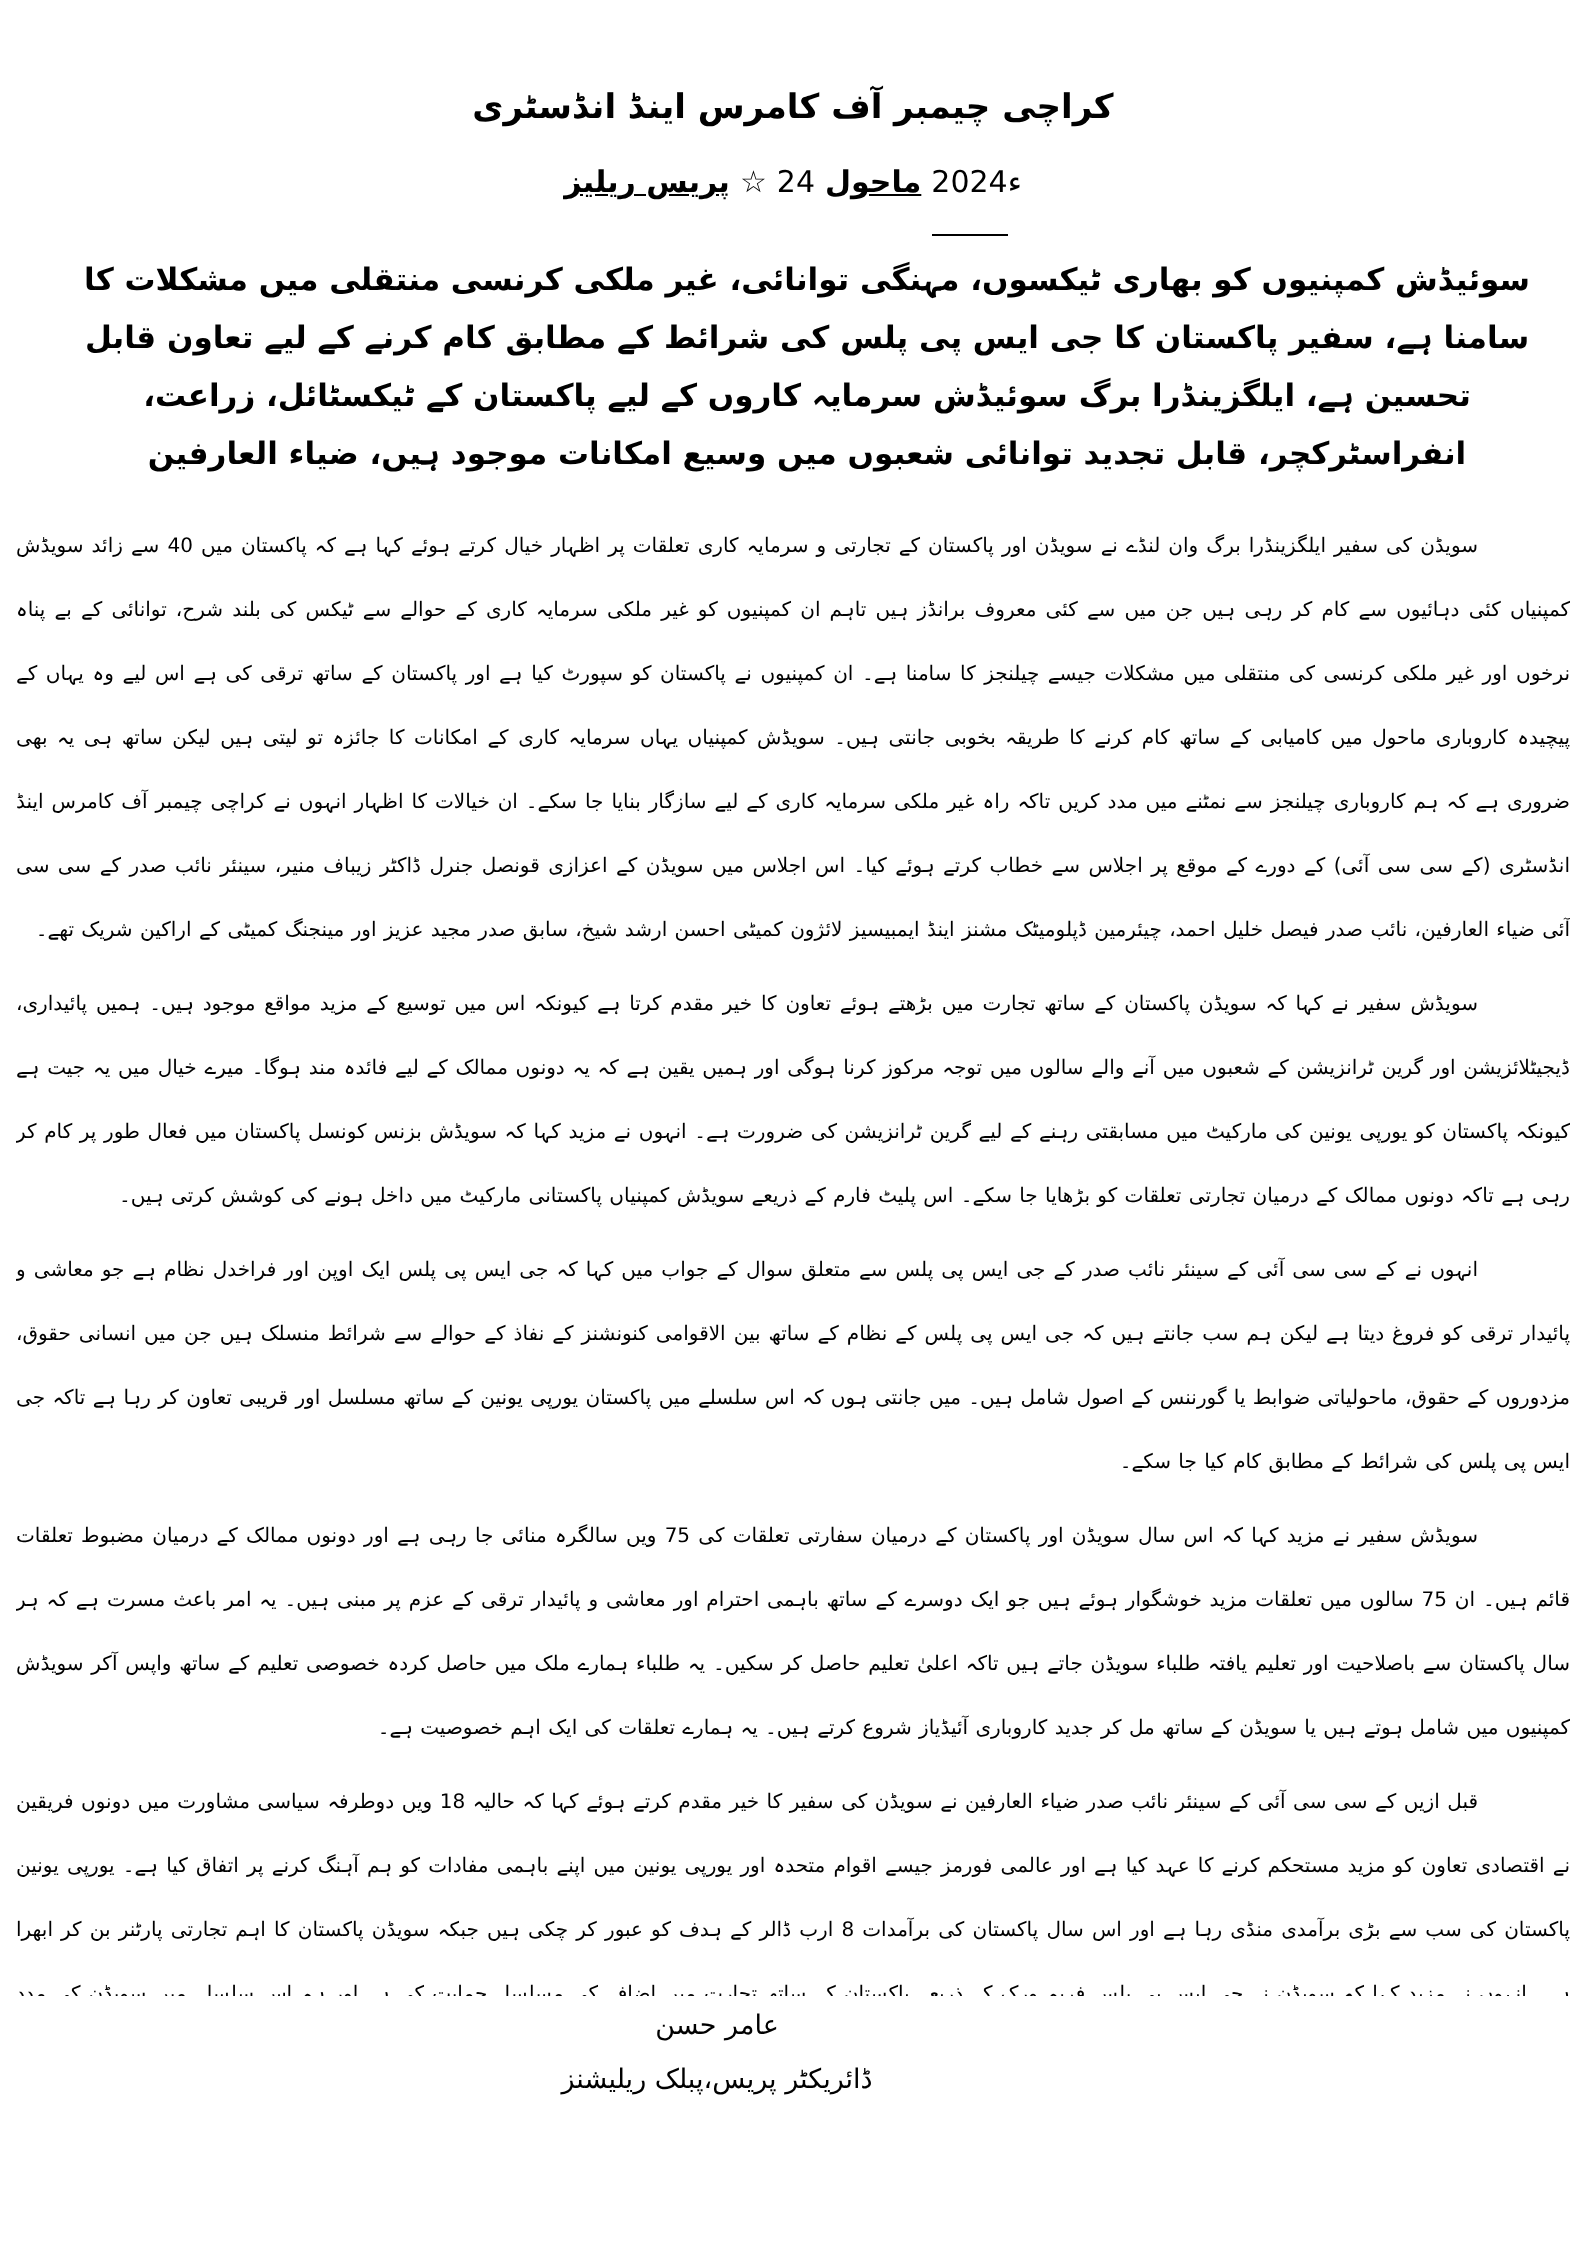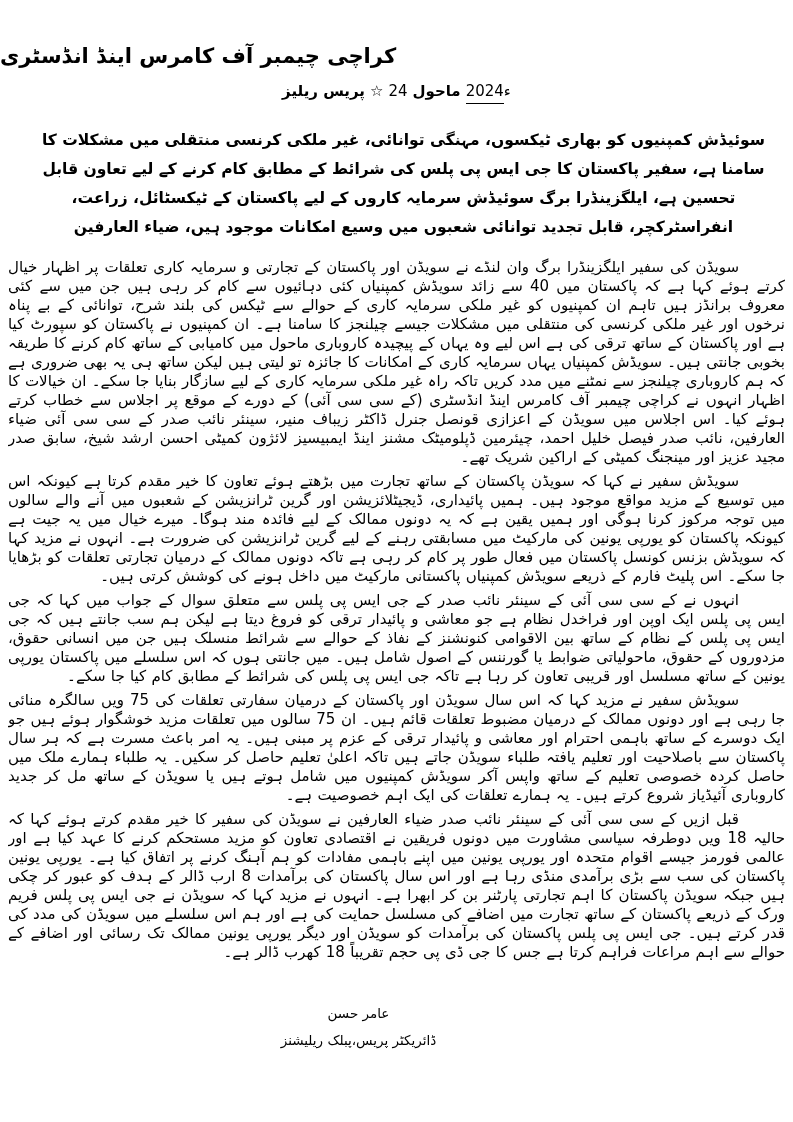--- a/index.html
+++ b/index.html
@@ -16,9 +16,9 @@
   .org-title {
     position: absolute;
     top: 44px; left: 0; right: 0;
-    text-align: left;
+    text-align: center;
     font-weight: bold;
-    font-size: 21px;
+    font-size: 17px;
     letter-spacing: 0.5px;
   }
   .dateline {

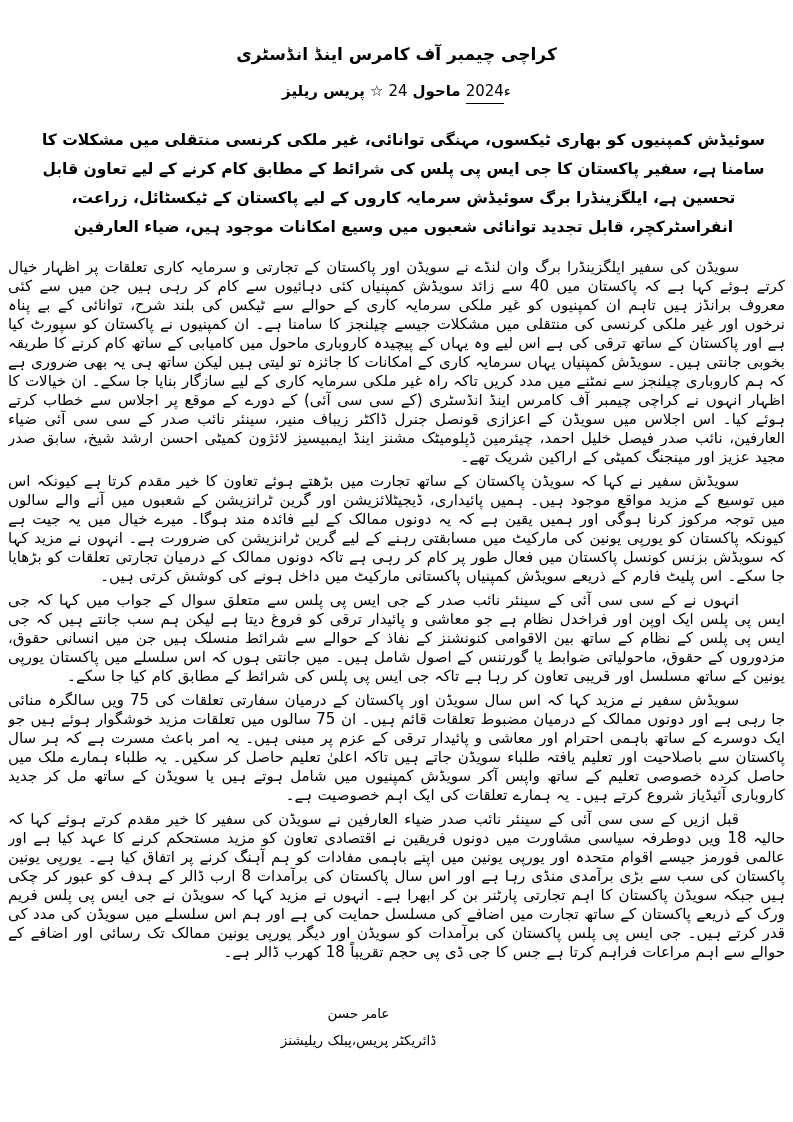--- a/index.html
+++ b/index.html
@@ -31,7 +31,7 @@
     gap: 5px;
     font-size: 15px;
   }
-  .dateline .bold { font-weight: bold; }
+  .dateline .bold { font-weight: bold; text-decoration: underline; }
   .dateline .year-wrap { direction: ltr; unicode-bidi: bidi-override; }
   .dateline .underlined { border-bottom: 1.5px solid #000; padding-bottom: 3px; }
   .headline {

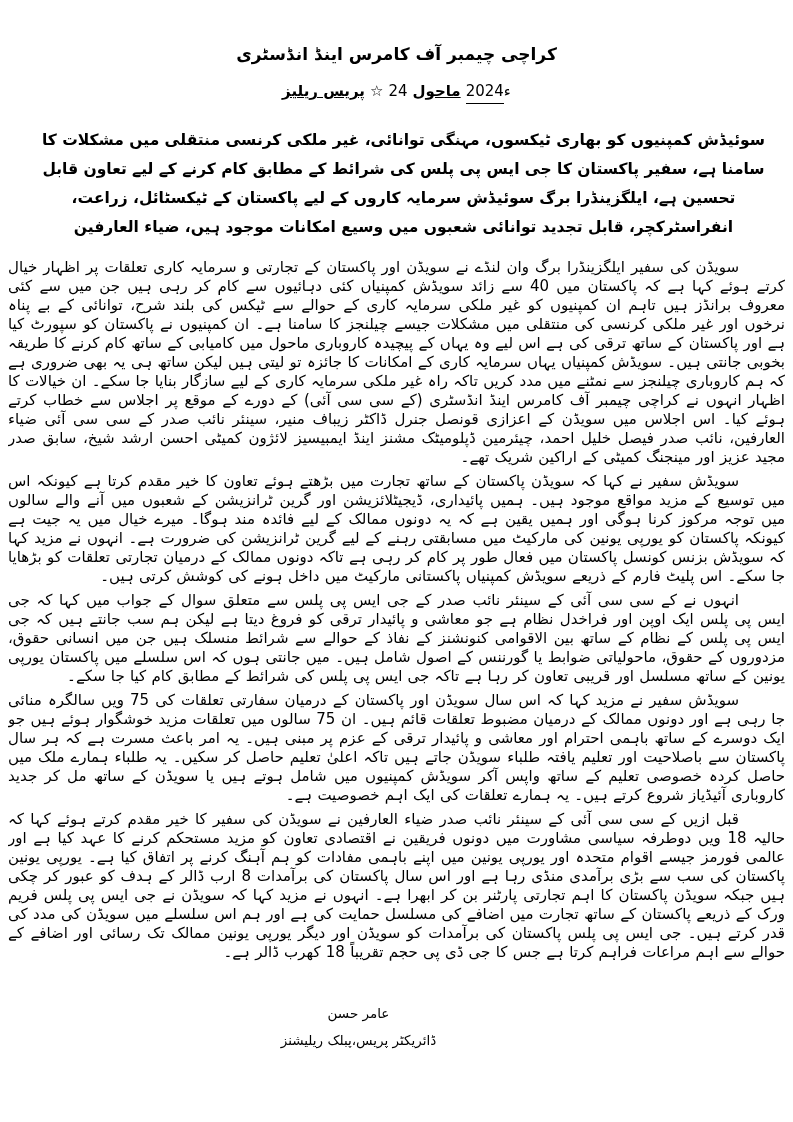--- a/index.html
+++ b/index.html
@@ -33,7 +33,7 @@
   }
   .dateline .bold { font-weight: bold; text-decoration: underline; }
   .dateline .year-wrap { direction: ltr; unicode-bidi: bidi-override; }
-  .dateline .underlined { border-bottom: 1.5px solid #000; padding-bottom: 3px; }
+  .dateline .underlined { border-bottom: 1.5px solid #000; padding-bottom: 17px; }
   .headline {
     position: absolute;
     top: 126px; left: 22px; right: 8px;

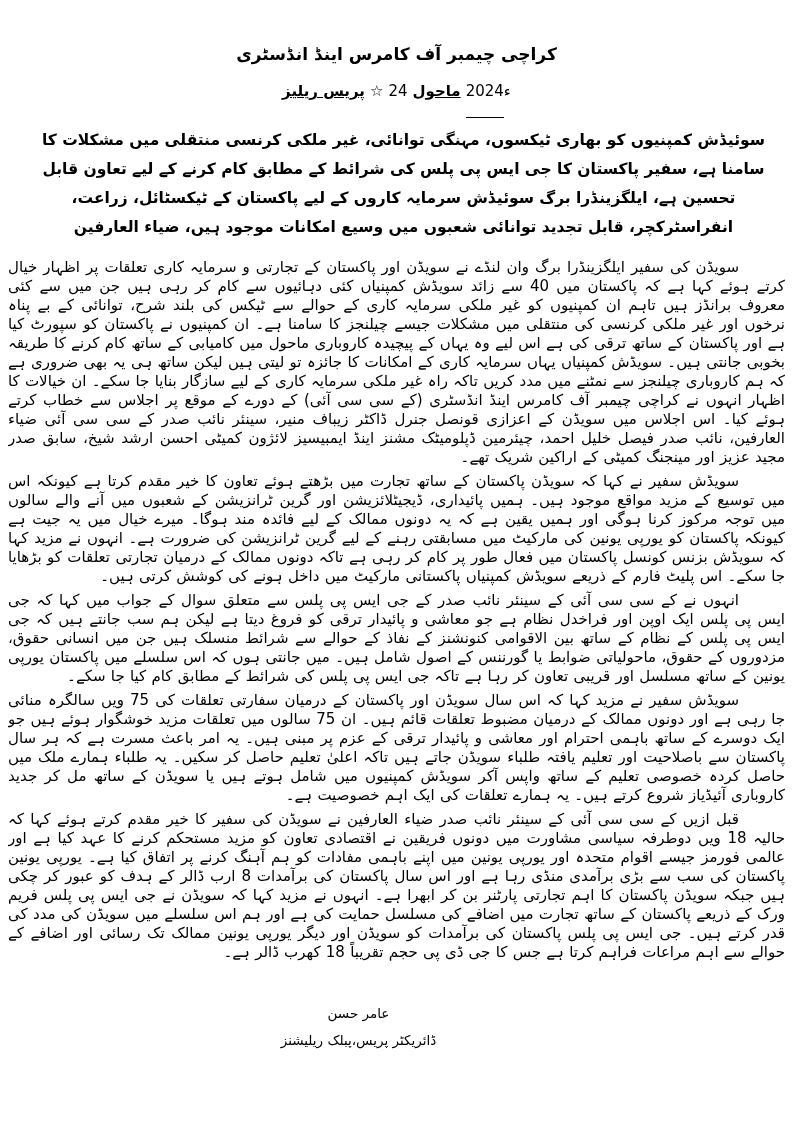--- a/index.html
+++ b/index.html
@@ -56,8 +56,8 @@
     margin: 0 0 5px 0;
     text-align: justify;
     text-indent: 46px;        
-    font-size: 15px;
-    line-height: 19px;
+    font-size: 10px;
+    line-height: 32px;
     word-spacing: 0.5px;
   }
   .signature {

